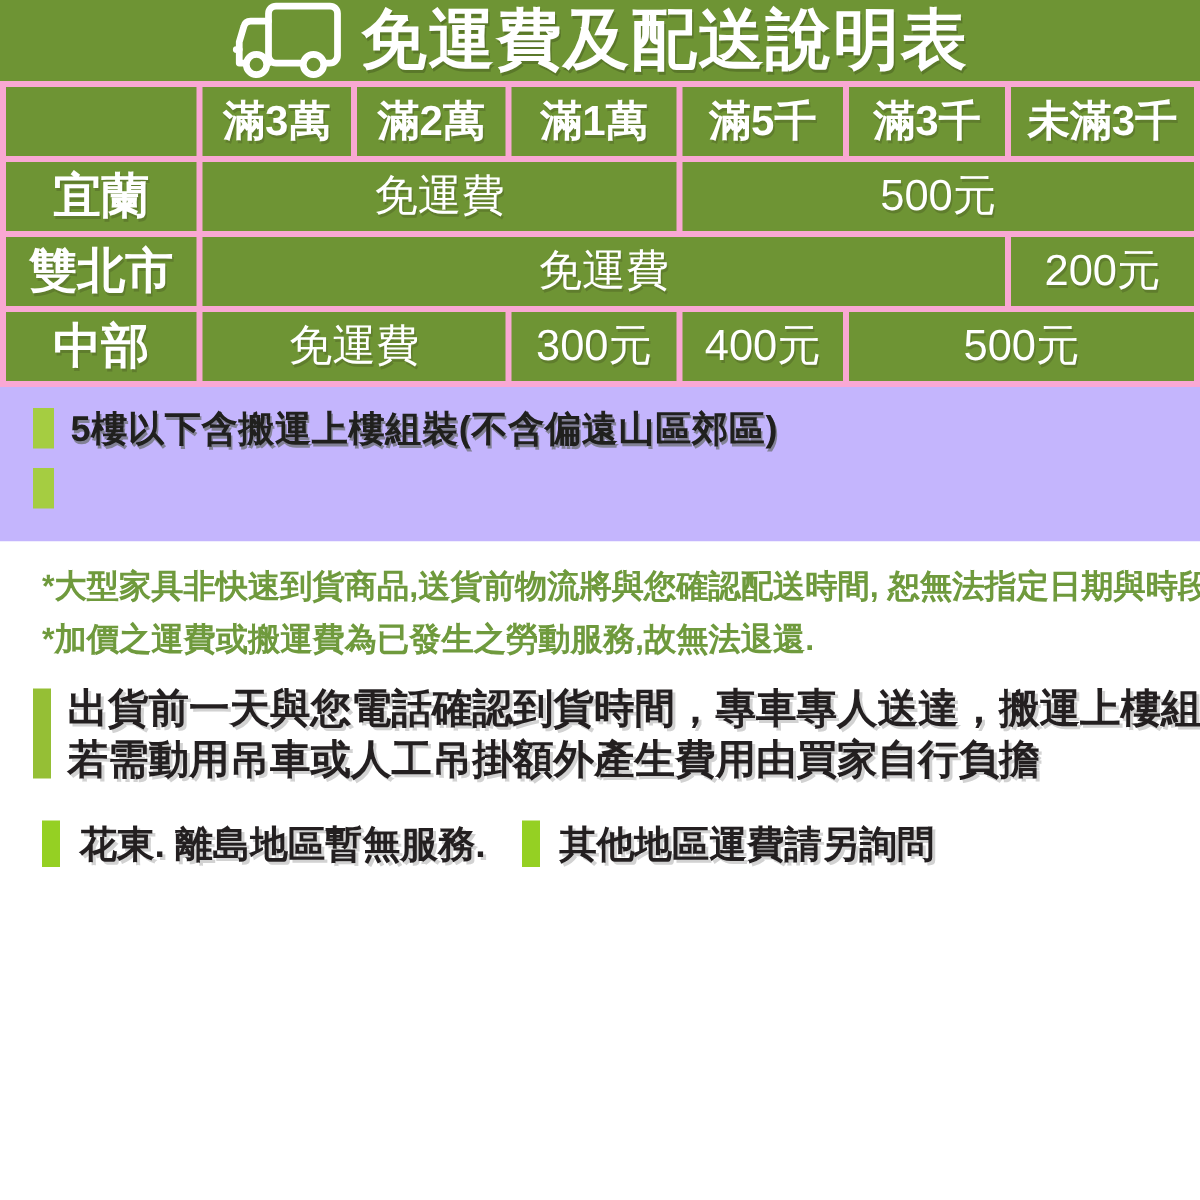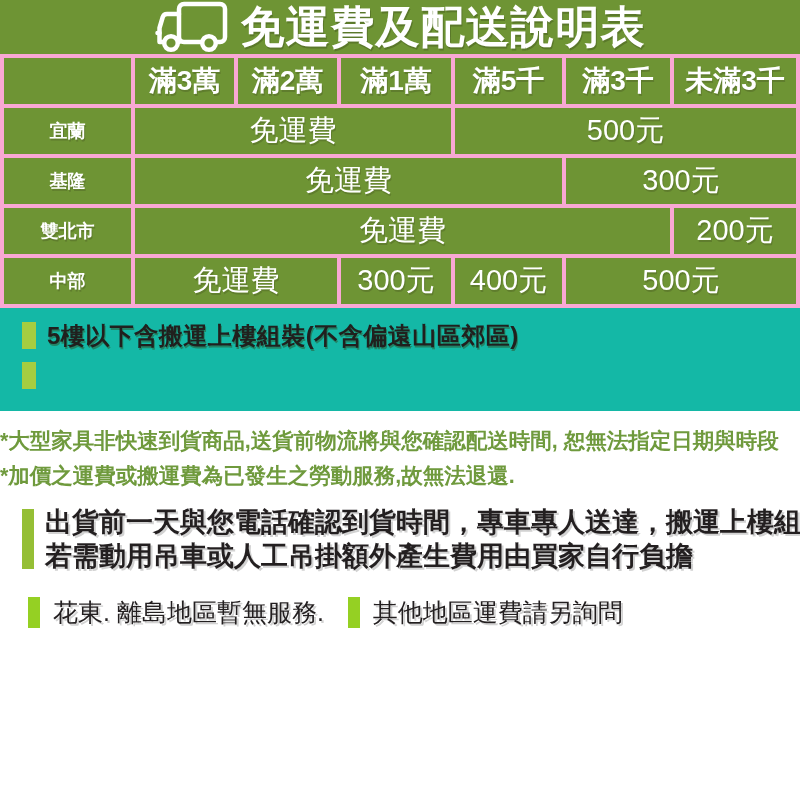--- a/index.html
+++ b/index.html
@@ -32,7 +32,7 @@
     text-shadow:1px 2px 0 rgba(84,106,40,.55);
   }
   table.fees th{font-size:28px;font-weight:bold;}
-  table.fees td.rowlabel{font-size:18px;font-weight:bold;}
+  table.fees td.rowlabel{font-size:32px;font-weight:bold;}
   table.fees td.val{font-size:29px;font-weight:normal;font-stretch:condensed;}
 
   

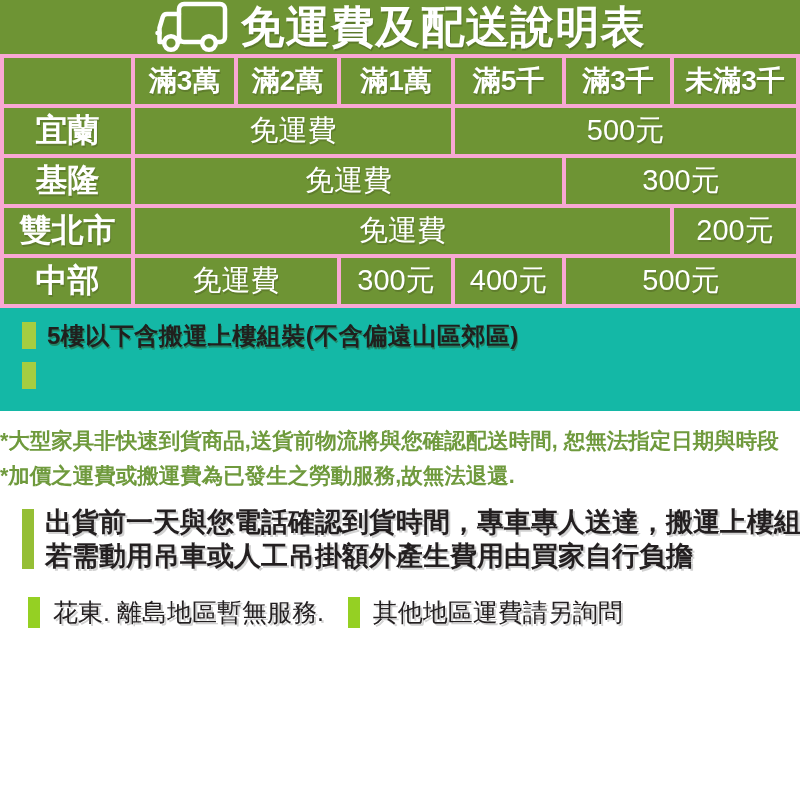--- a/index.html
+++ b/index.html
@@ -106,11 +106,6 @@
         <td class="val" colspan="3">500元</td>
       </tr>
       <tr>
-        <td class="rowlabel">基隆</td>
-        <td class="val" colspan="4">免運費</td>
-        <td class="val" colspan="2">300元</td>
-      </tr>
-      <tr>
         <td class="rowlabel">雙北市</td>
         <td class="val" colspan="5">免運費</td>
         <td class="val">200元</td>

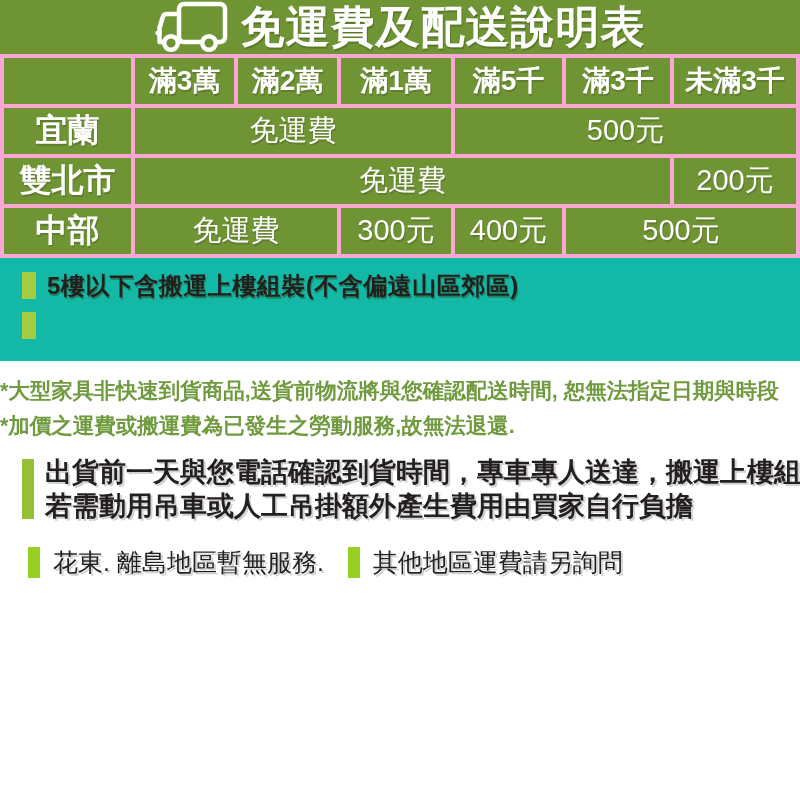--- a/index.html
+++ b/index.html
@@ -36,7 +36,7 @@
   table.fees td.val{font-size:29px;font-weight:normal;font-stretch:condensed;}
 
   
-  .green-notes{background:#14b8a6;padding:11px 0 12px 0;flex:0 0 auto;}
+  .green-notes{background:#c4b5fd;padding:11px 0 12px 0;flex:0 0 auto;}
   .gnote{display:flex;align-items:center;margin:0 0 7px 22px;height:33px;}
   .gnote .sq{width:14px;height:27px;background:#a5cd41;margin-right:11px;flex:0 0 auto;}
   .gnote .gtxt{

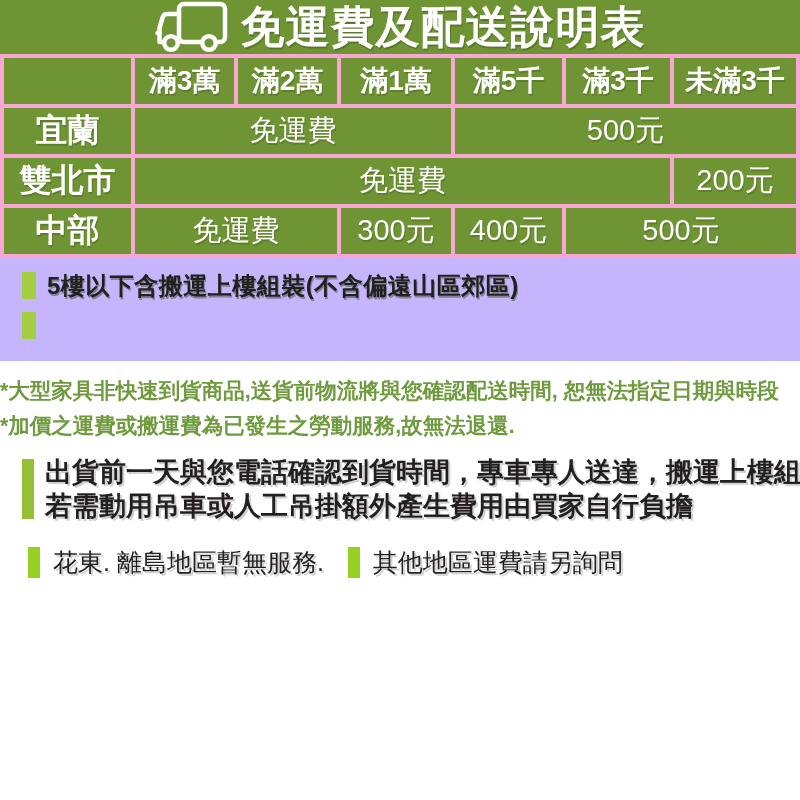--- a/index.html
+++ b/index.html
@@ -46,7 +46,7 @@
 
   
   .white-section{background:#ffffff;flex:1 1 auto;}
-  .asterisk-notes{margin:13px 0 0 0;}
+  .asterisk-notes{margin:13px 0 0 28px;}
   .anote{color:#6f9a3d;font-size:21.5px;font-weight:600;line-height:35px;white-space:nowrap;}
 
   .delivery-note{display:flex;margin:11px 0 0 22px;}

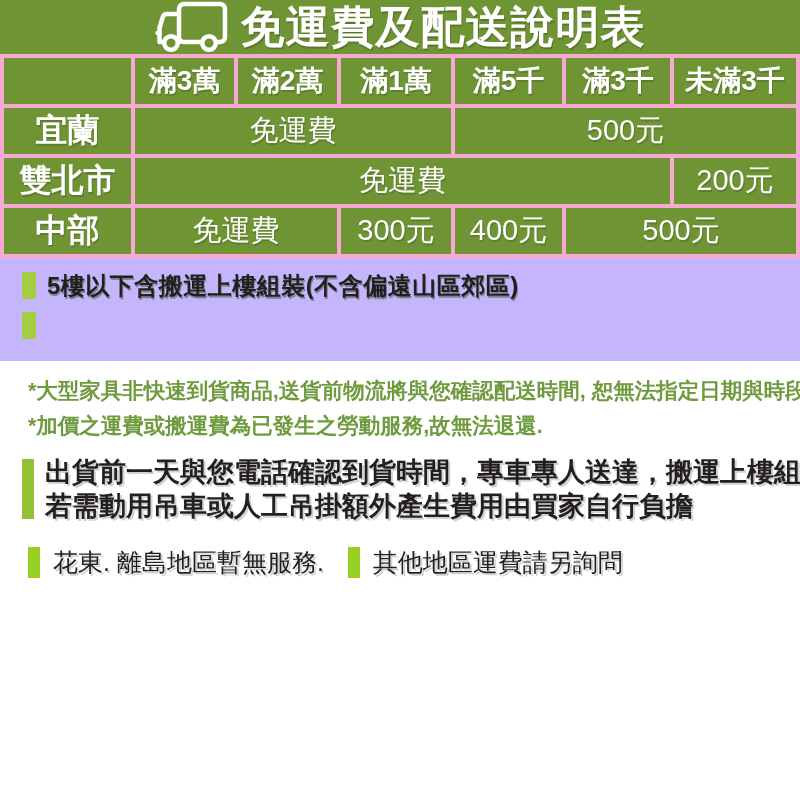--- a/index.html
+++ b/index.html
@@ -57,7 +57,7 @@
   .bottom-notes{display:flex;align-items:center;margin:23px 0 0 28px;gap:24px;}
   .bnote{display:flex;align-items:center;}
   .bnote .bar{width:12px;height:31px;background:#95d023;margin-right:13px;flex:0 0 auto;}
-  .bnote .btxt{font-size:25px;font-weight:normal;color:#231f20;text-shadow:2px 2px 0 #d2d2d2;white-space:nowrap;}
+  .bnote .btxt{font-size:25px;font-weight:bold;color:#231f20;text-shadow:2px 2px 0 #d2d2d2;white-space:nowrap;}
 </style>
 </head>
 <body>

